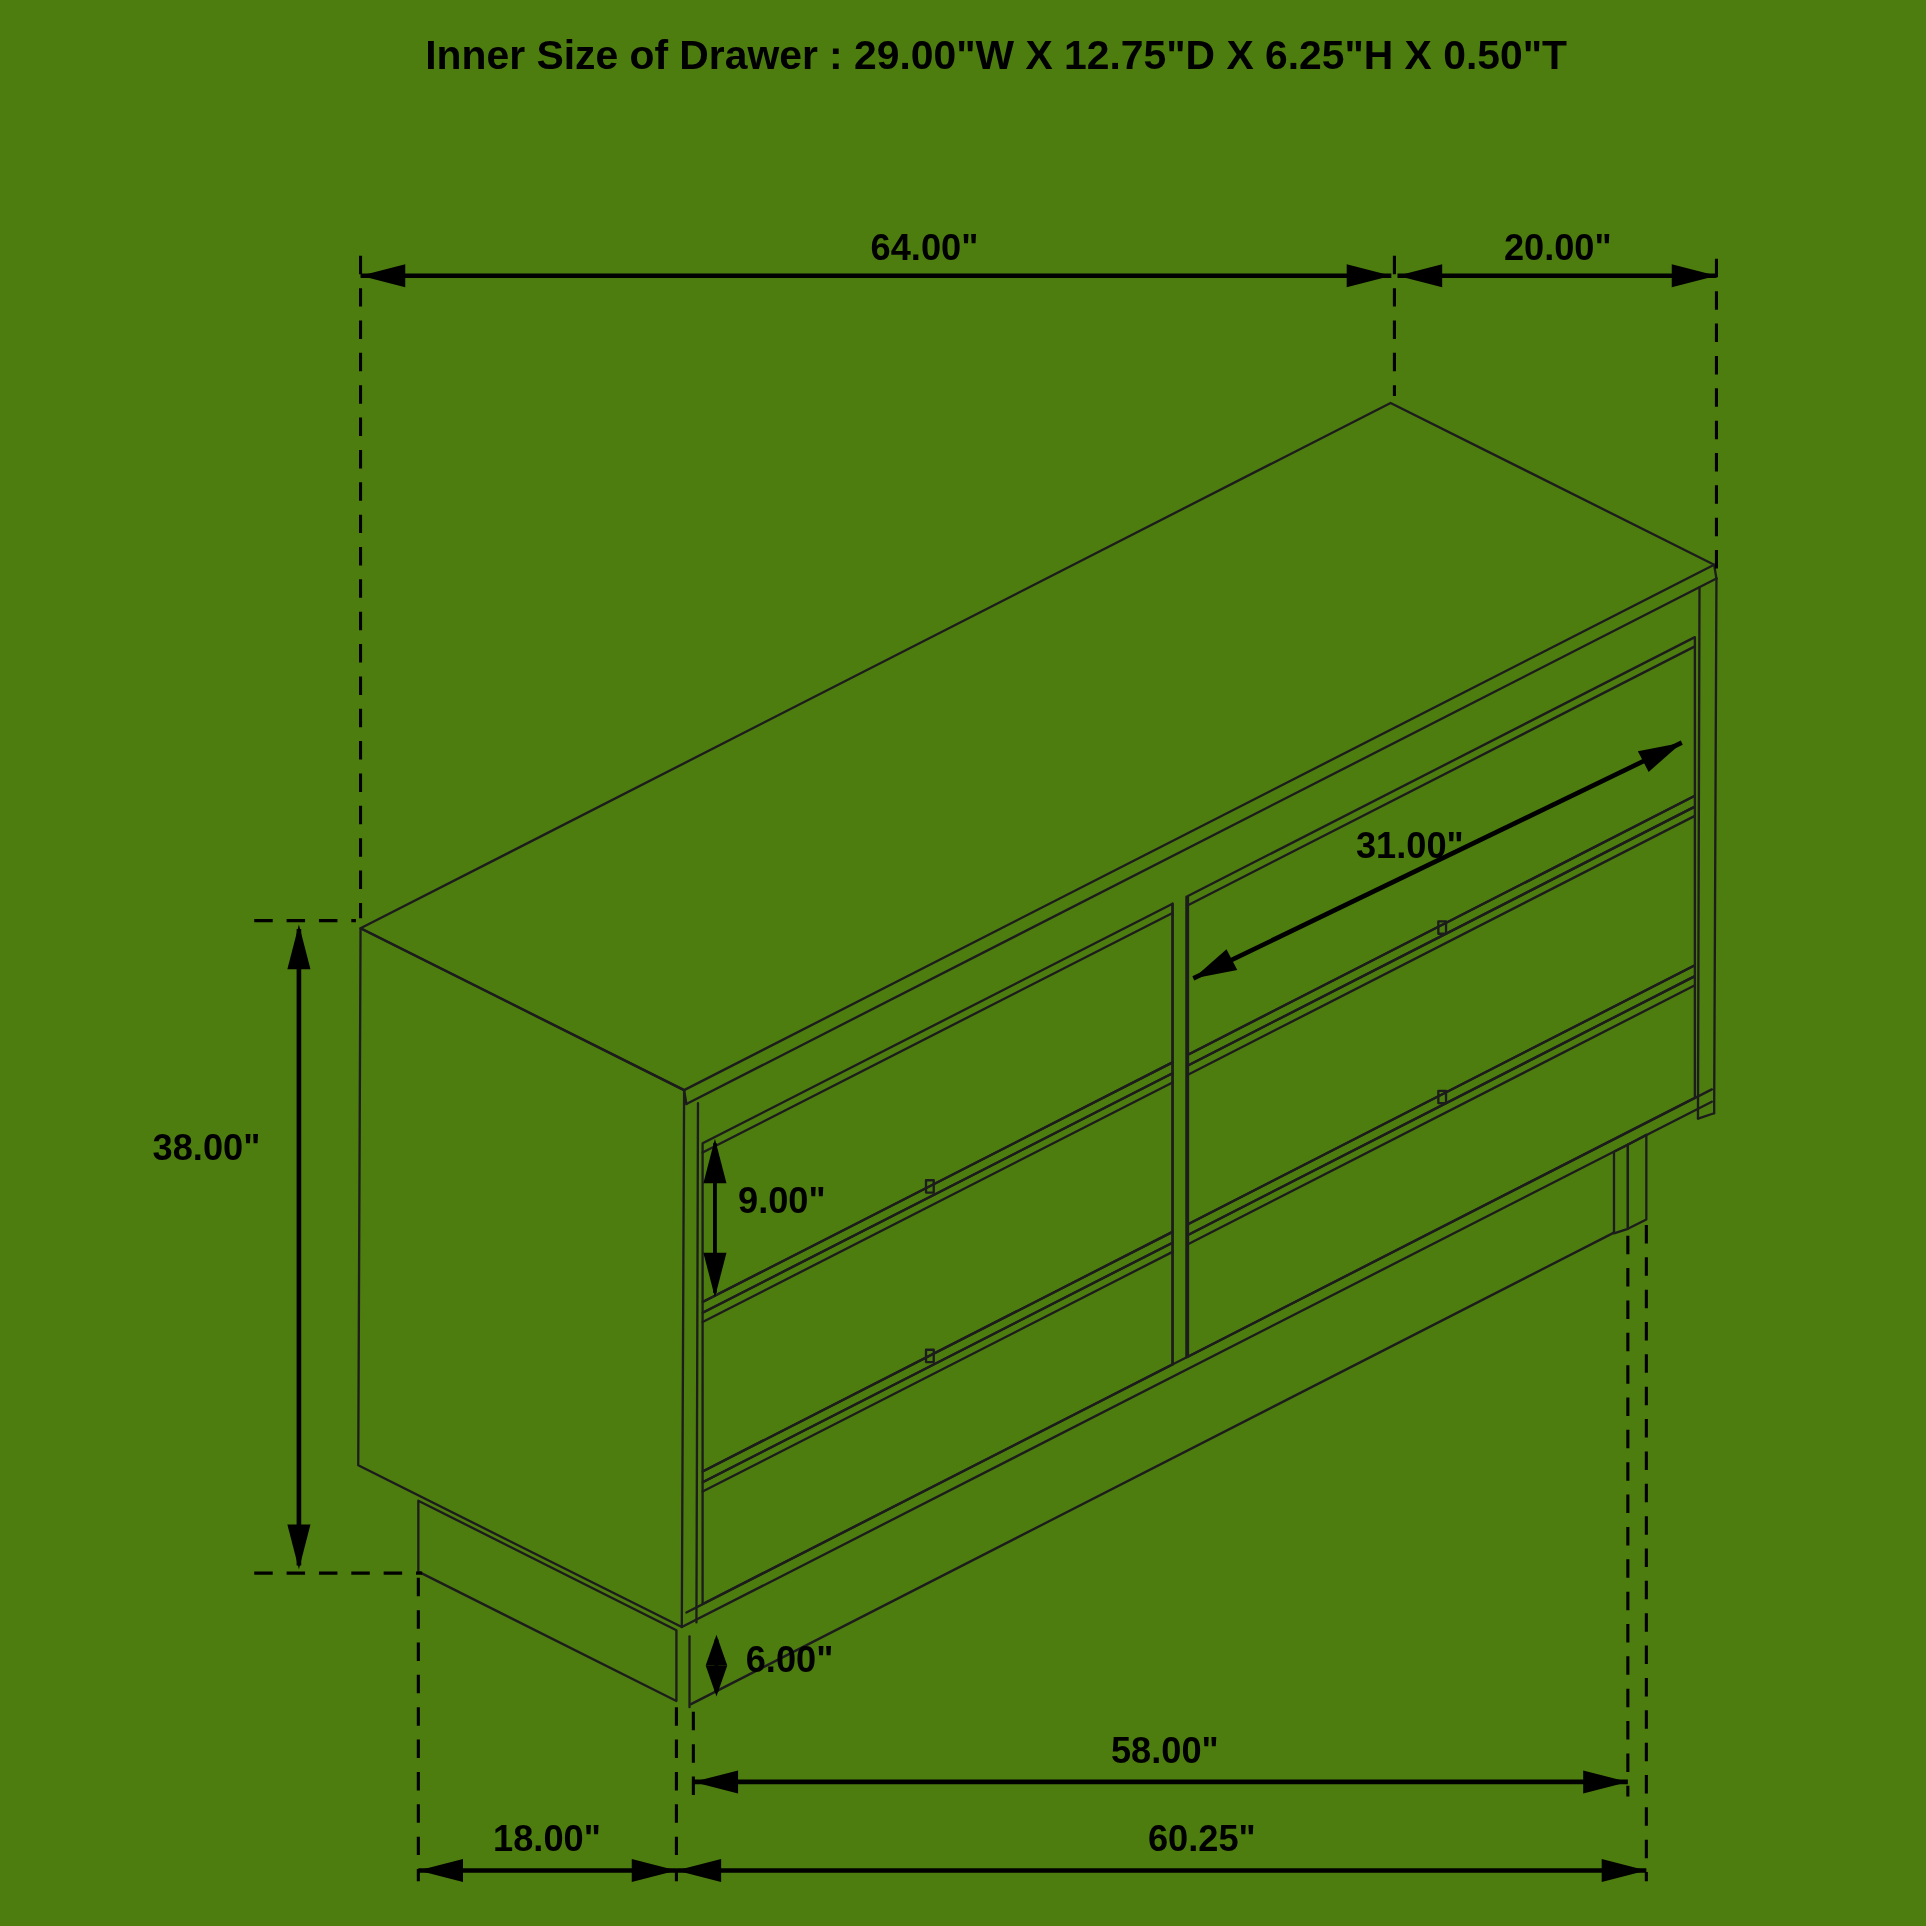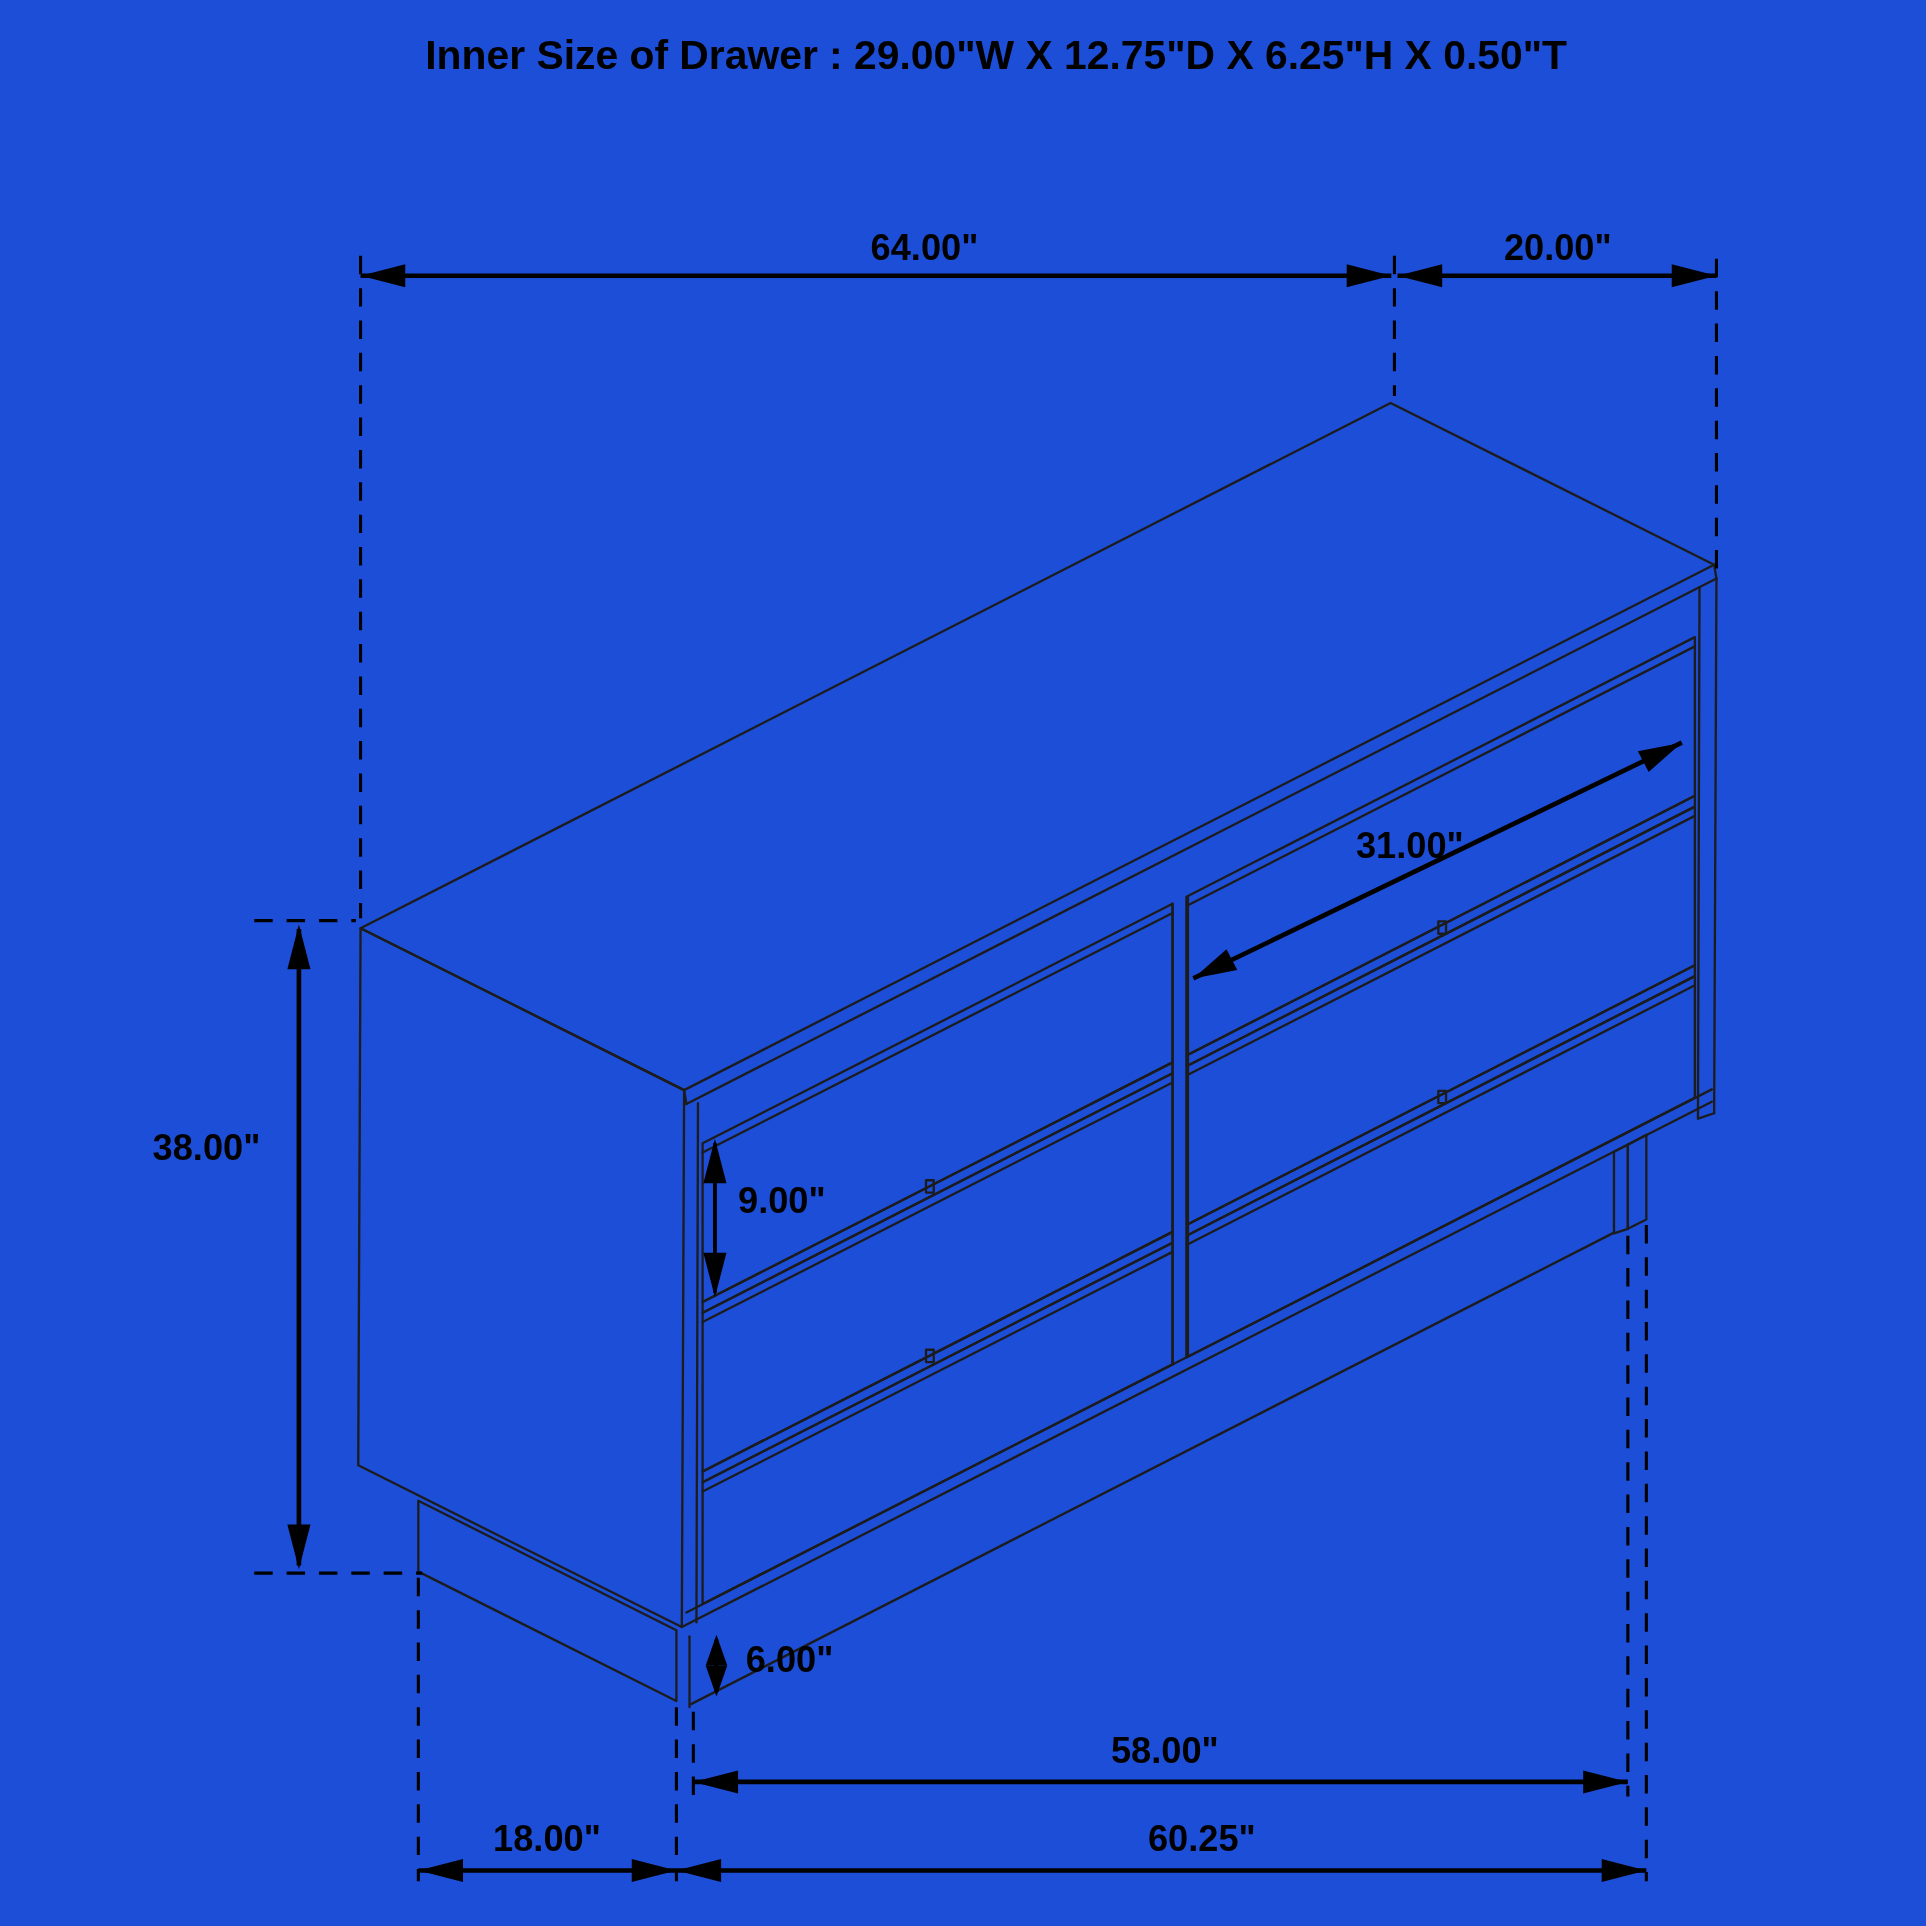--- a/index.html
+++ b/index.html
@@ -3,7 +3,7 @@
 <meta charset="utf-8">
 <style>
   html,body{margin:0;padding:0;background:#ffffff;}
-  .page{width:1926px;height:1926px;position:relative;background:#1d4ed8;font-family:"Liberation Sans",sans-serif;}
+  .page{width:1926px;height:1926px;position:relative;background:#4d7c0f;font-family:"Liberation Sans",sans-serif;}
   svg{display:block;}
   .draw{stroke:#1c1c1c;stroke-width:3;fill:none;stroke-linejoin:round;stroke-linecap:round;}
   .dim{stroke:#000000;stroke-width:6;fill:none;}

